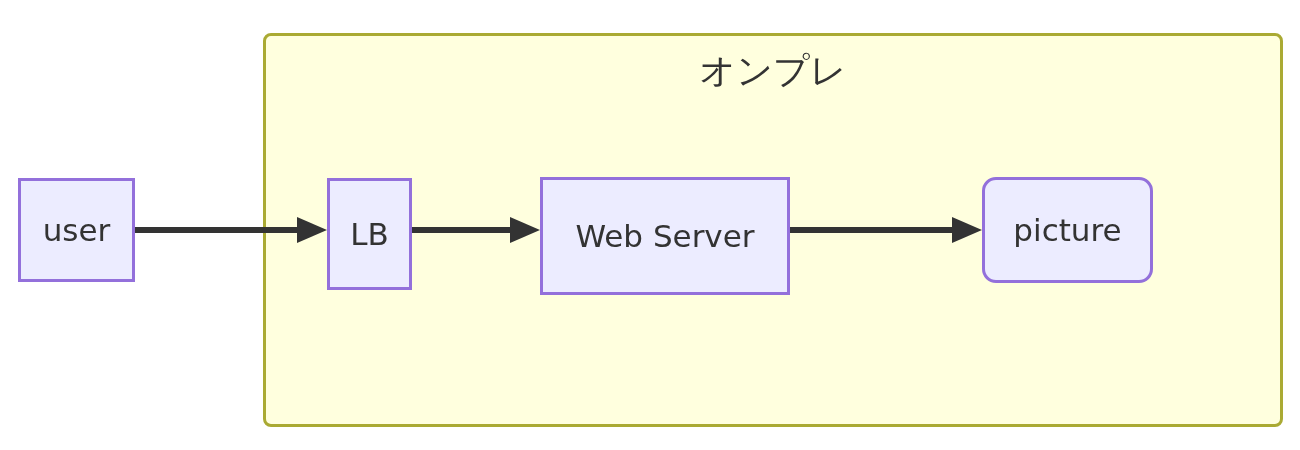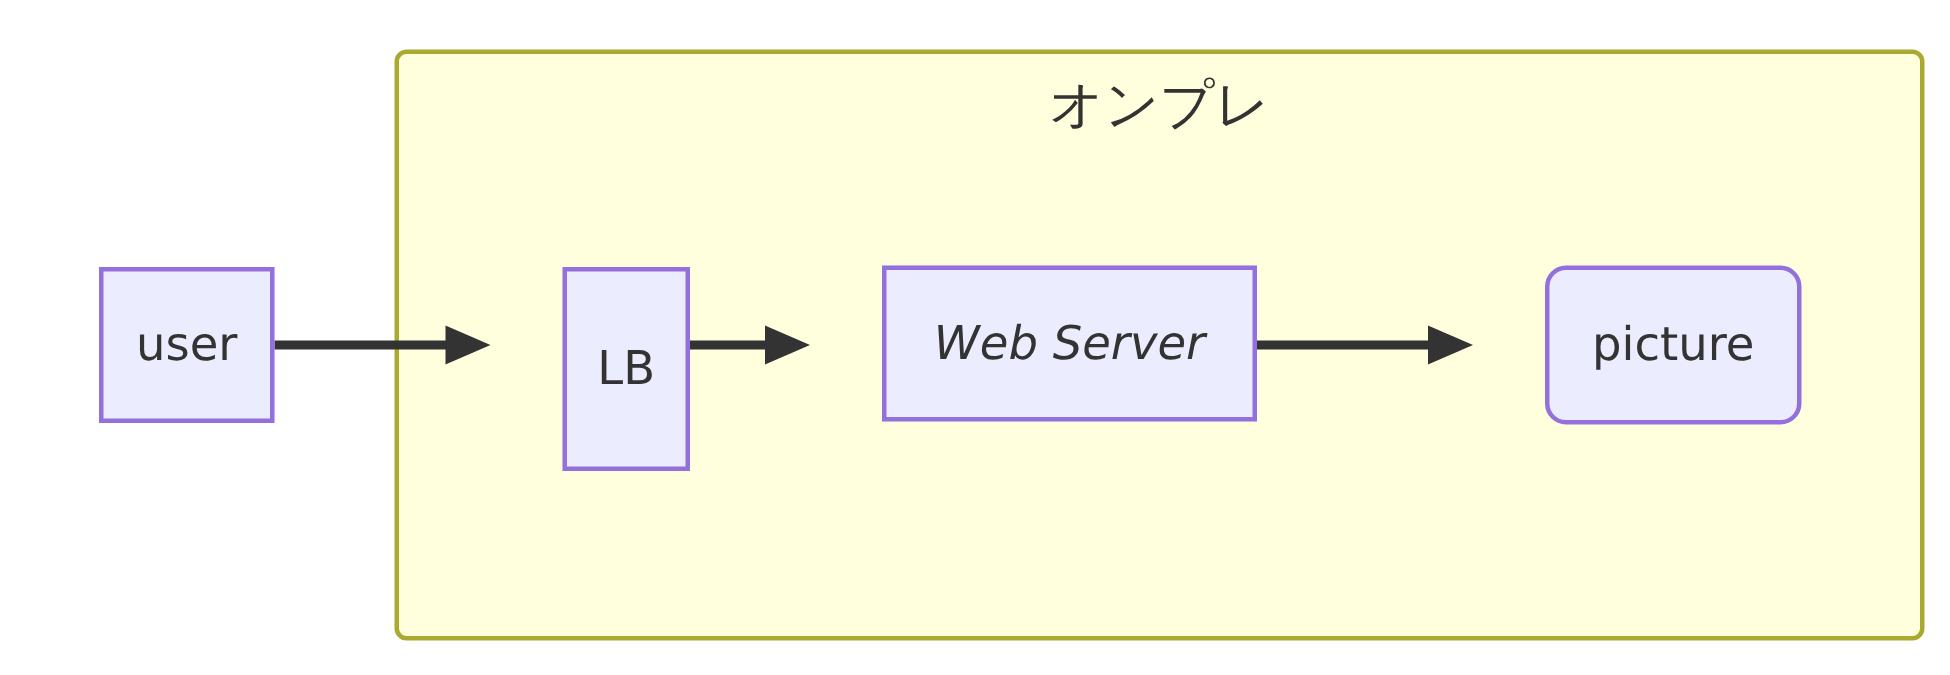--- a/index.html
+++ b/index.html
@@ -56,7 +56,6 @@
     justify-content: center;
     font-size: 31px;
     color: var(--text, #333333);
-    margin-left: 48px;
   }
   .node.user       { left: 18px;  top: 178px; width: 117px; height: 104px; }
   .node.lb         { left: 327px; top: 178px; width: 85px;  height: 136px; }

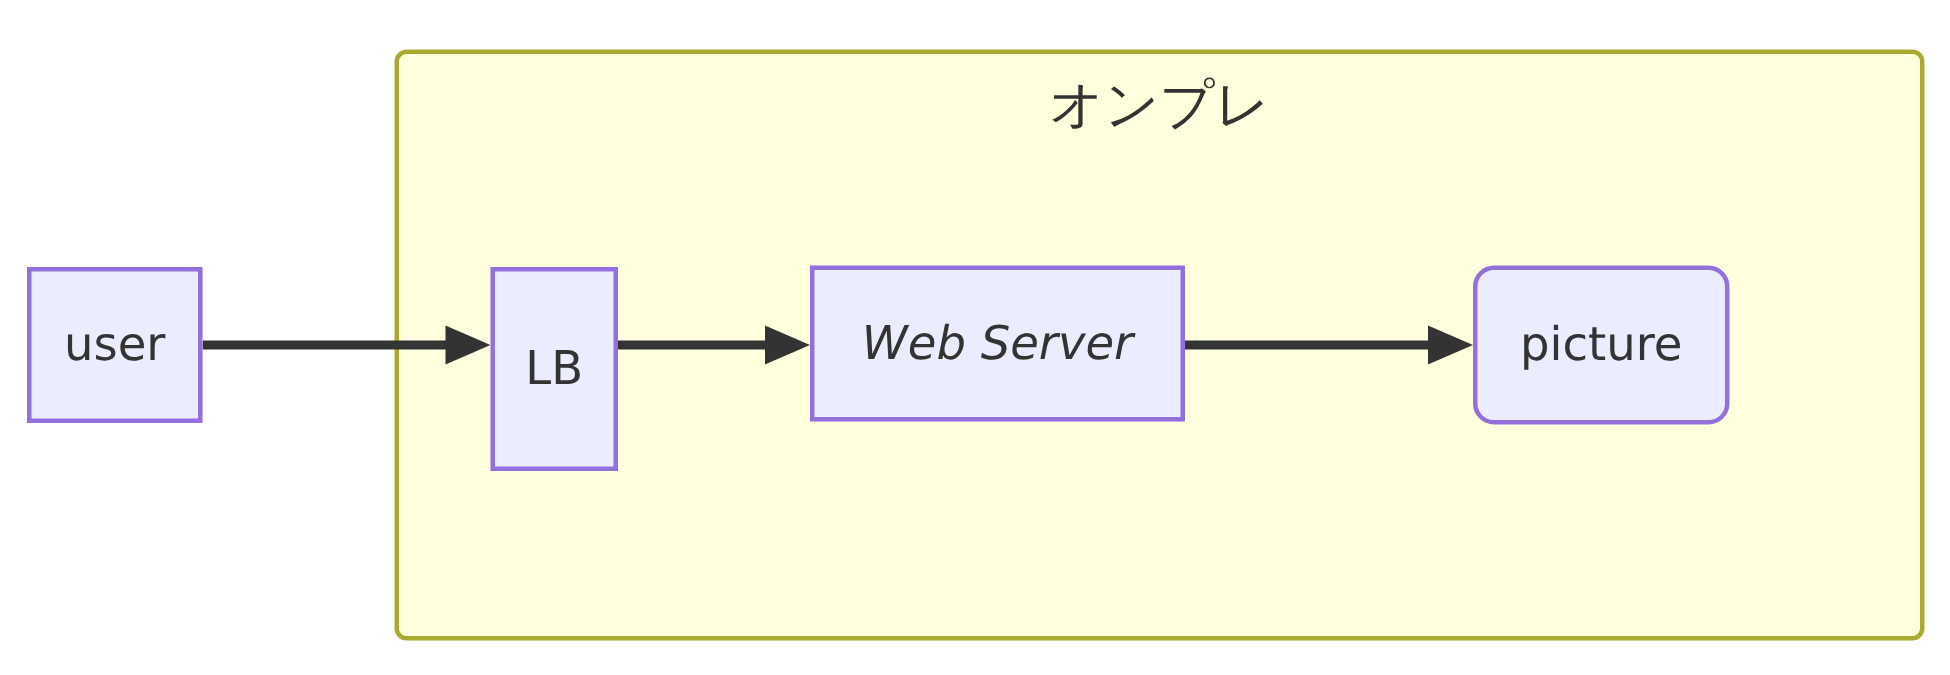--- a/index.html
+++ b/index.html
@@ -58,7 +58,7 @@
     color: var(--text, #333333);
   }
   .node.user       { left: 18px;  top: 178px; width: 117px; height: 104px; }
-  .node.lb         { left: 327px; top: 178px; width: 85px;  height: 136px; }
+  .node.lb         { left: 327px; top: 178px; width: 85px;  height: 112px; }
   .node.web-server { left: 540px; top: 177px; width: 250px; height: 104px; font-style: italic; }
   .node.picture    { left: 982px; top: 177px; width: 171px; height: 106px; border-radius: 14px; }
 

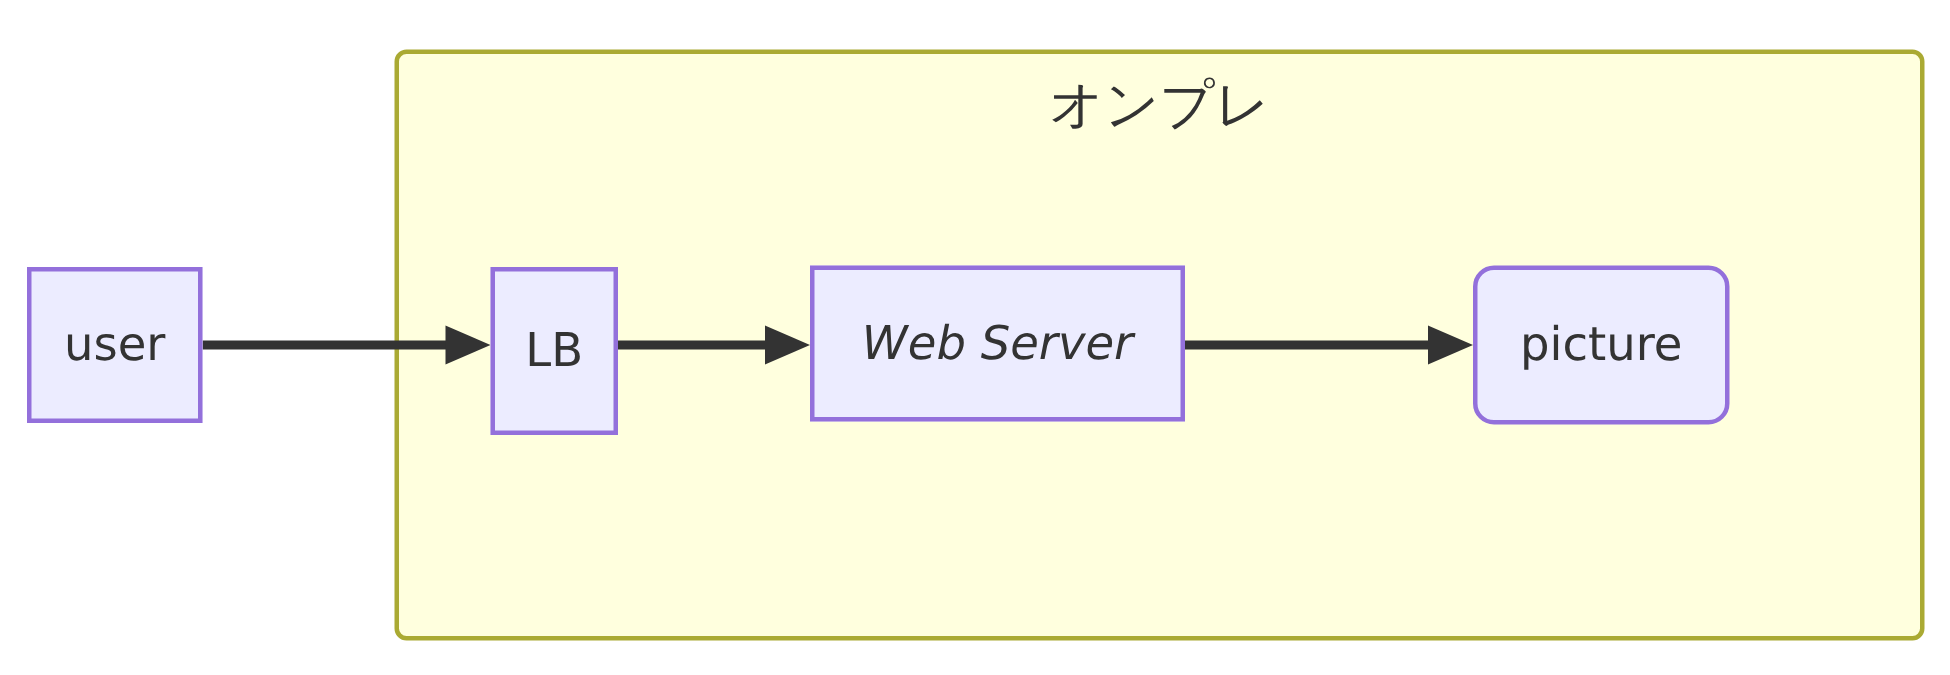--- a/index.html
+++ b/index.html
@@ -59,7 +59,7 @@
   }
   .node.user       { left: 18px;  top: 178px; width: 117px; height: 104px; }
   .node.lb         { left: 327px; top: 178px; width: 85px;  height: 112px; }
-  .node.web-server { left: 540px; top: 177px; width: 250px; height: 104px; font-style: italic; }
+  .node.web-server { left: 540px; top: 177px; width: 250px; height: 118px; }
   .node.picture    { left: 982px; top: 177px; width: 171px; height: 106px; border-radius: 14px; }
 
   

